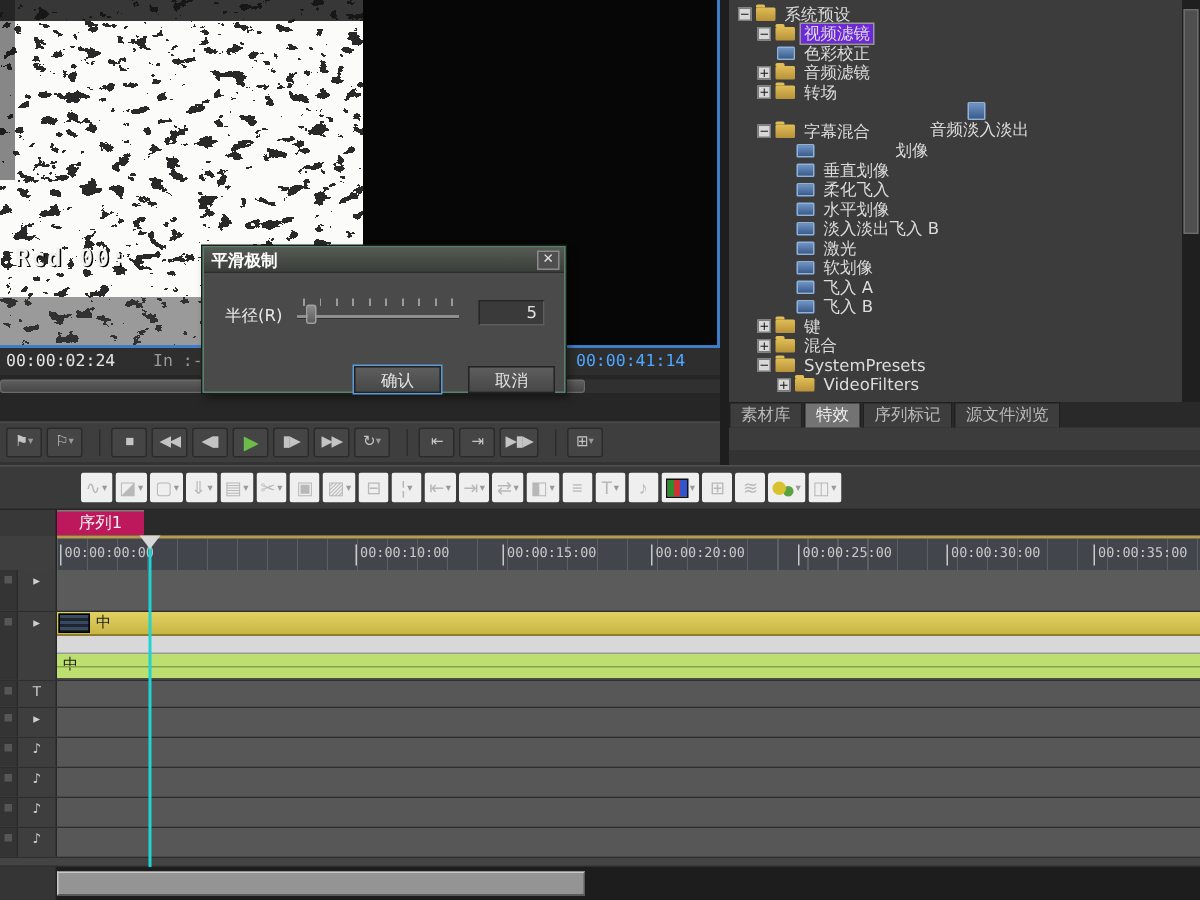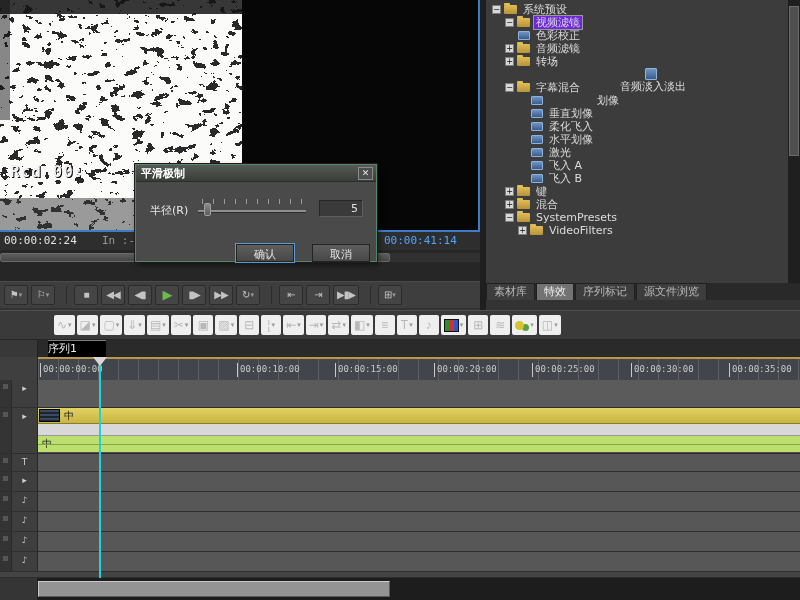--- a/index.html
+++ b/index.html
@@ -311,6 +311,11 @@
         </div>
 
 
+        <div class="trow-item" style="padding-left: 45px;">
+
+          <span class="fxic"></span>
+          <span class="tlabel">淡入淡出飞入 B</span>
+        </div>
 
         <div class="trow-item" style="padding-left: 45px;">
 

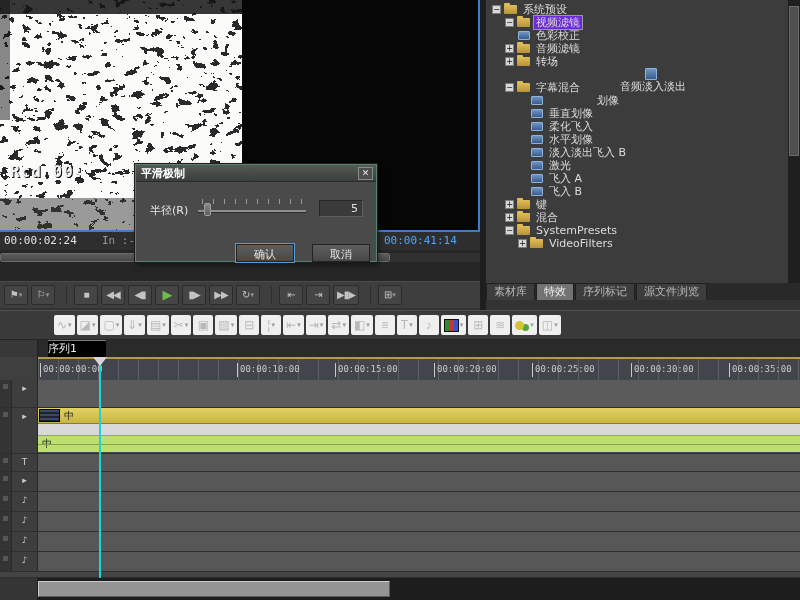--- a/index.html
+++ b/index.html
@@ -323,6 +323,11 @@
           <span class="tlabel">激光</span>
         </div>
 
+        <div class="trow-item" style="padding-left: 45px;">
+
+          <span class="fxic"></span>
+          <span class="tlabel">软划像</span>
+        </div>
 
         <div class="trow-item" style="padding-left: 45px;">
 

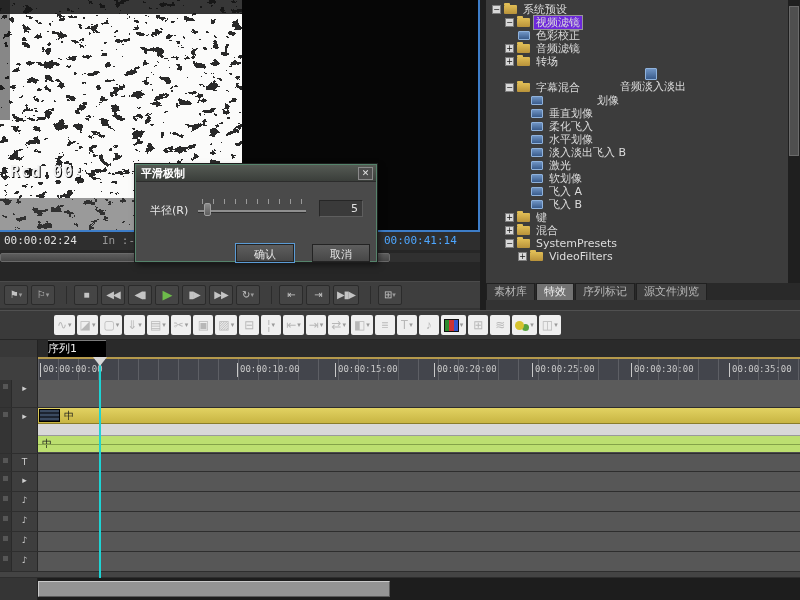--- a/index.html
+++ b/index.html
@@ -45,7 +45,7 @@
   .trow-item.sel .tlabel{background:#6d28d9;outline:1px solid #979797;}
   .vscroll{position:absolute;right:0;top:0;width:12px;height:283px;background:#1f1f1f;}
   .vthumb{position:absolute;left:1px;top:6px;width:10px;height:150px;background:#4f4f4f;border:1px solid #6b6b6b;box-sizing:border-box;}
-  .ptabs{position:absolute;left:0;top:283px;width:314px;height:17px;background:#292929;display:flex;align-items:flex-end;}
+  .ptabs{position:absolute;left:0;top:268px;width:314px;height:17px;background:#292929;display:flex;align-items:flex-end;}
   .ptab{height:16px;padding:0 7px;background:#3d3d3d;border:1px solid #202020;border-bottom:none;
         color:#b9b9b9;font-size:11px;line-height:16px;margin-right:1px;}
   .ptab.active{background:#737373;color:#efefef;}

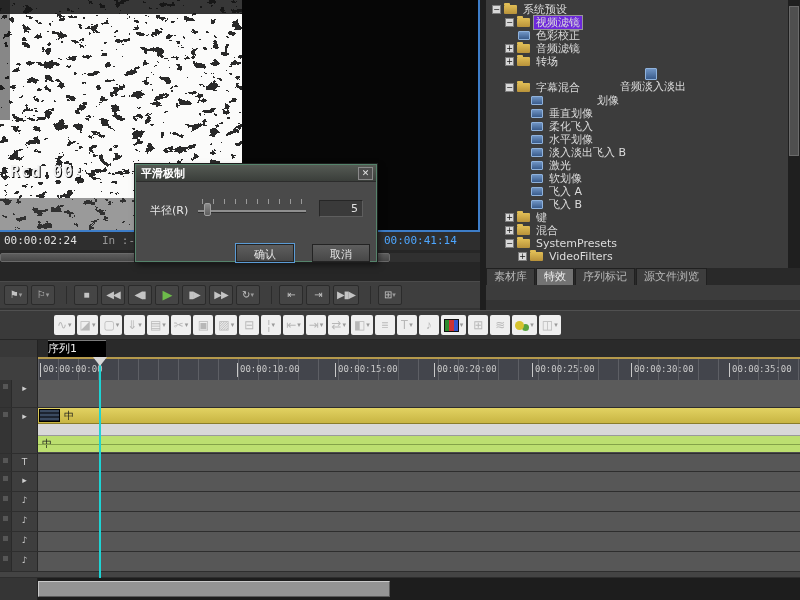--- a/index.html
+++ b/index.html
@@ -62,8 +62,8 @@
   .timeline{position:absolute;left:0;top:340px;width:800px;height:260px;background:#2a2a2a;}
   .seqrow{position:absolute;left:0;top:0;width:800px;height:17px;background:#2a2a2a;}
   .seqcorner{position:absolute;left:0;top:0;width:38px;height:17px;background:#383838;border-right:1px solid #222;box-sizing:border-box;}
-  .seqtab{position:absolute;left:48px;top:0;width:58px;height:17px;background:#000000;border-top:1px solid #7c7c7c;
-          color:#f0f0f0;font-size:11px;line-height:16px;box-sizing:border-box;}
+  .seqtab{position:absolute;left:38px;top:0;width:58px;height:17px;background:#be185d;border-top:1px solid #7c7c7c;
+          color:#f0f0f0;font-size:11px;line-height:16px;text-align:center;box-sizing:border-box;}
   .rulerrow{position:absolute;left:0;top:17px;width:800px;height:23px;}
   .rcorner{position:absolute;left:0;top:0;width:38px;height:23px;background:#3f3f3f;border-right:1px solid #222;box-sizing:border-box;}
   .ruler{position:absolute;left:38px;top:0;width:762px;height:23px;background:#43454c;

